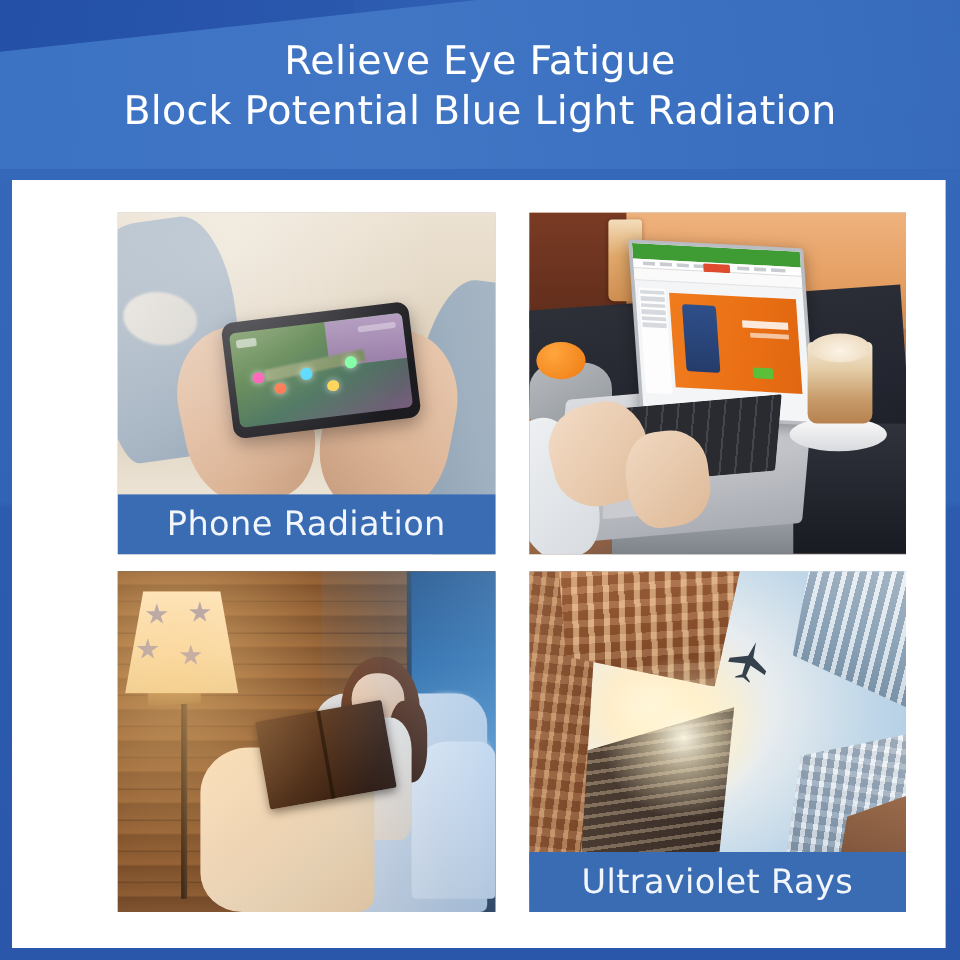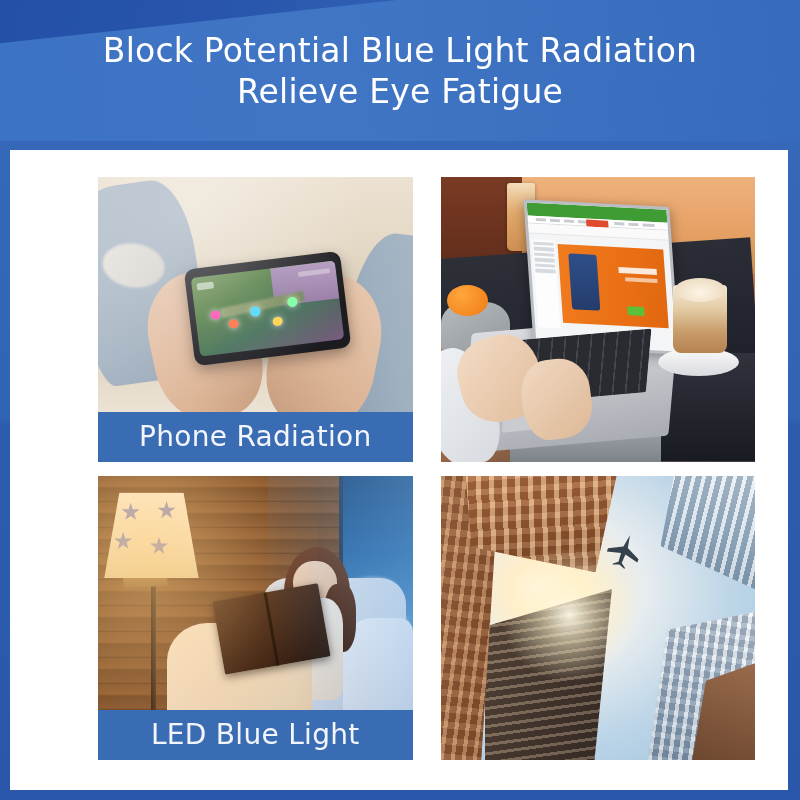--- a/index.html
+++ b/index.html
@@ -492,8 +492,8 @@
     <div class="header-band2"></div>
     <div class="header-band"></div>
     <div class="header-text">
+      <div class="title-line">Relieve Eye Fatigue</div>
       <div class="title-line">Block Potential Blue Light Radiation</div>
-      <div class="title-line">Relieve Eye Fatigue</div>
     </div>
   </div>
 

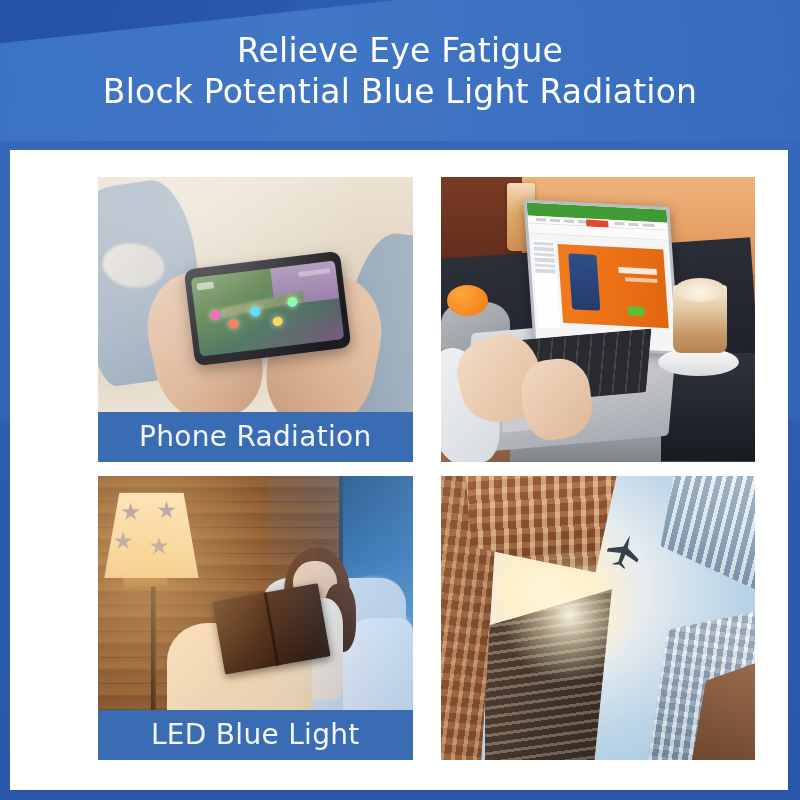--- a/index.html
+++ b/index.html
@@ -612,9 +612,6 @@
             <div class="warm"></div>
             <div class="blueglow"></div>
           </div>
-          <div class="card-label">
-            <span>LED Blue Light</span>
-          </div>
         </div>
 
         <div class="card">

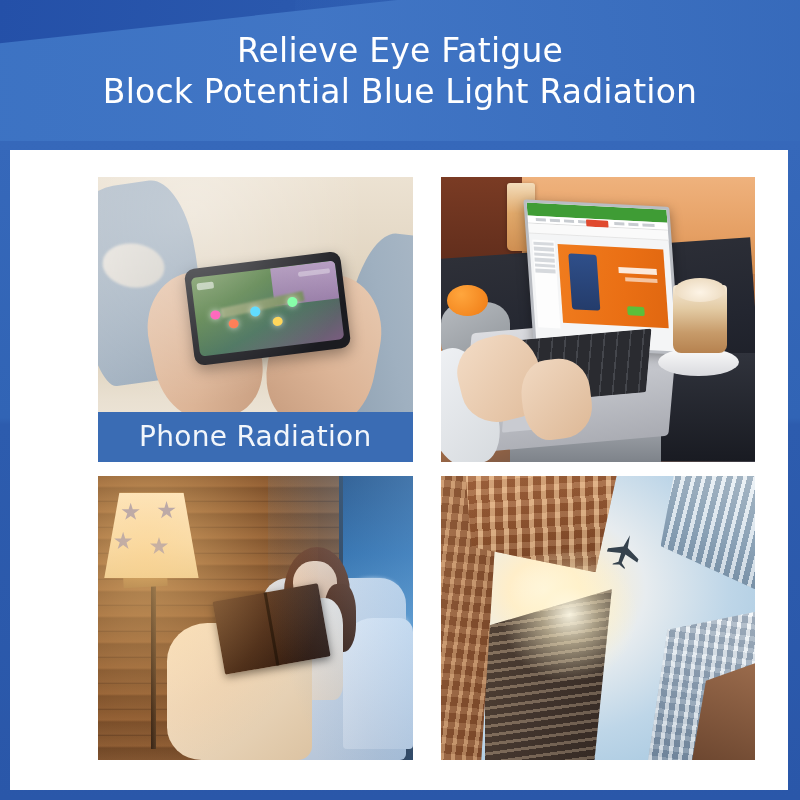--- a/index.html
+++ b/index.html
@@ -640,6 +640,9 @@
               </svg>
             </div>
           </div>
+          <div class="card-label">
+            <span>Ultraviolet Rays</span>
+          </div>
         </div>
 
       </div>

